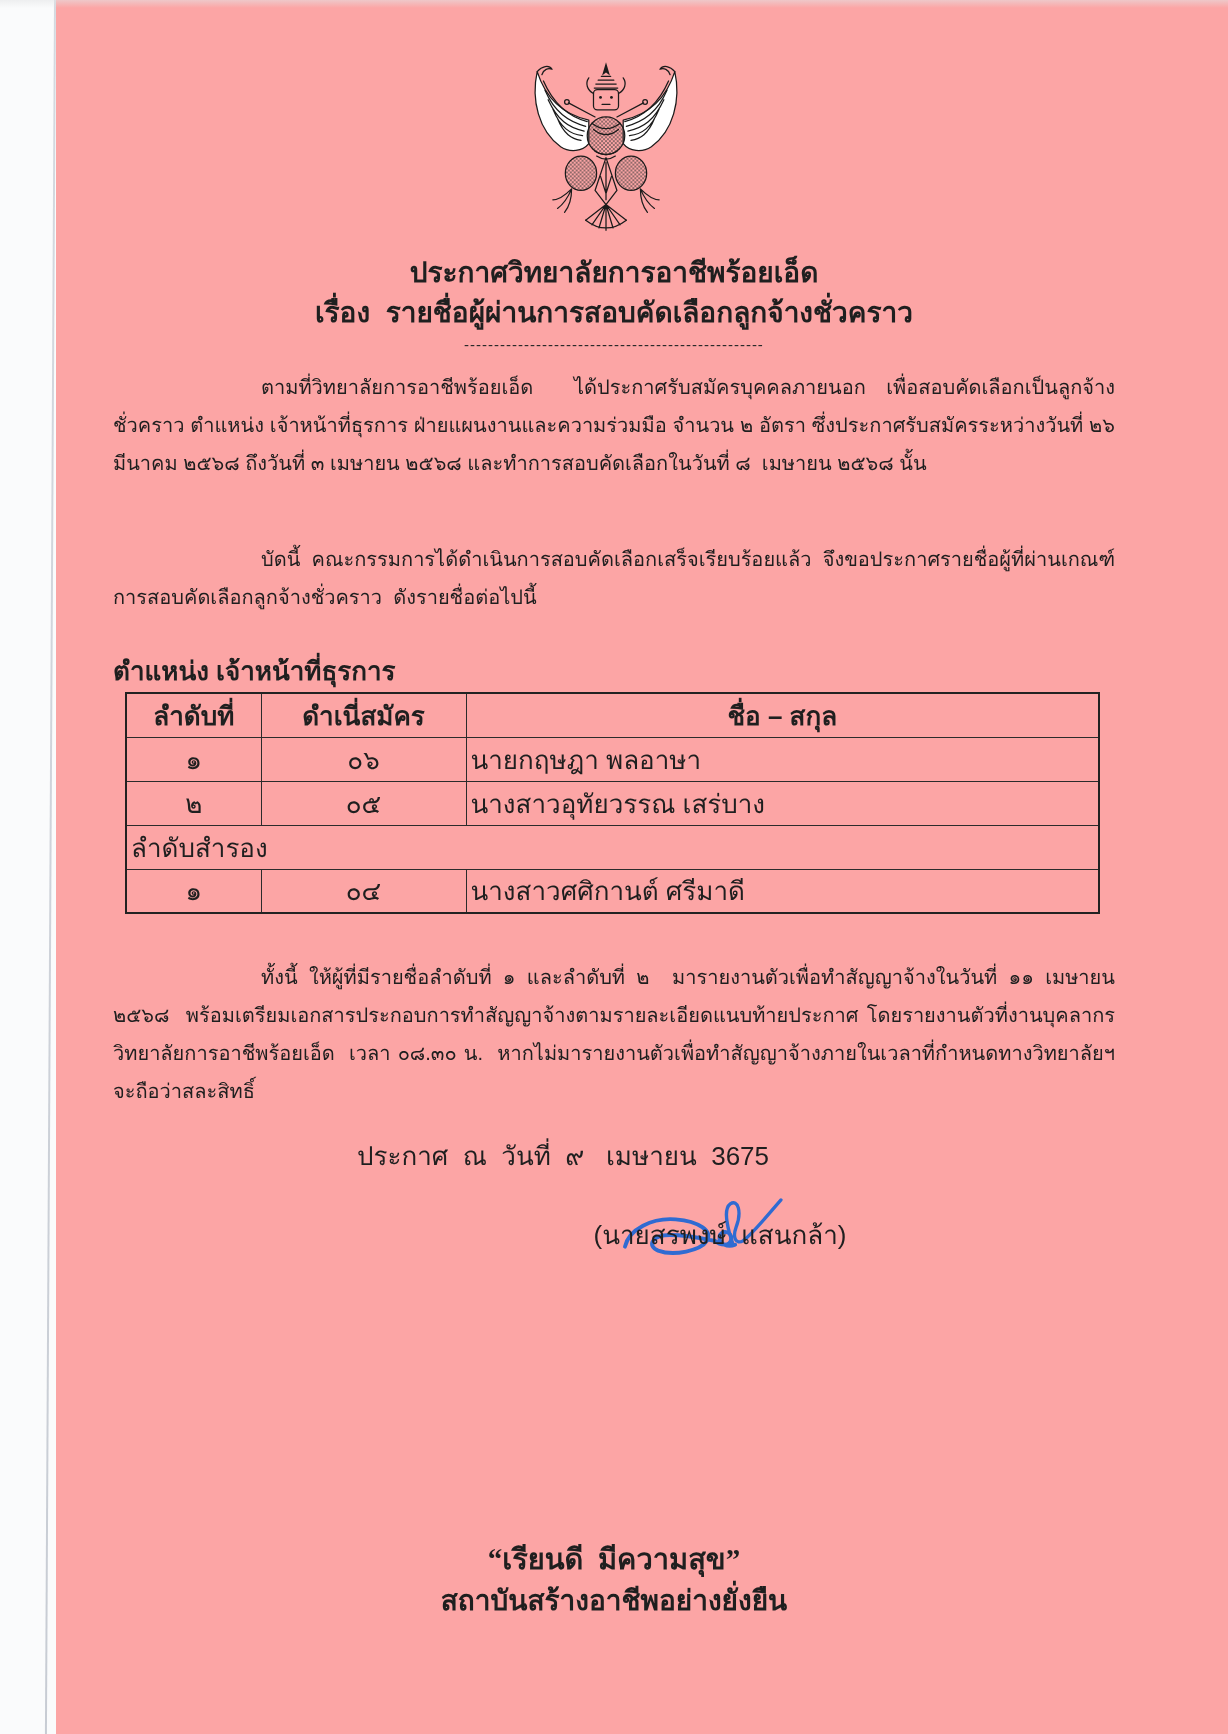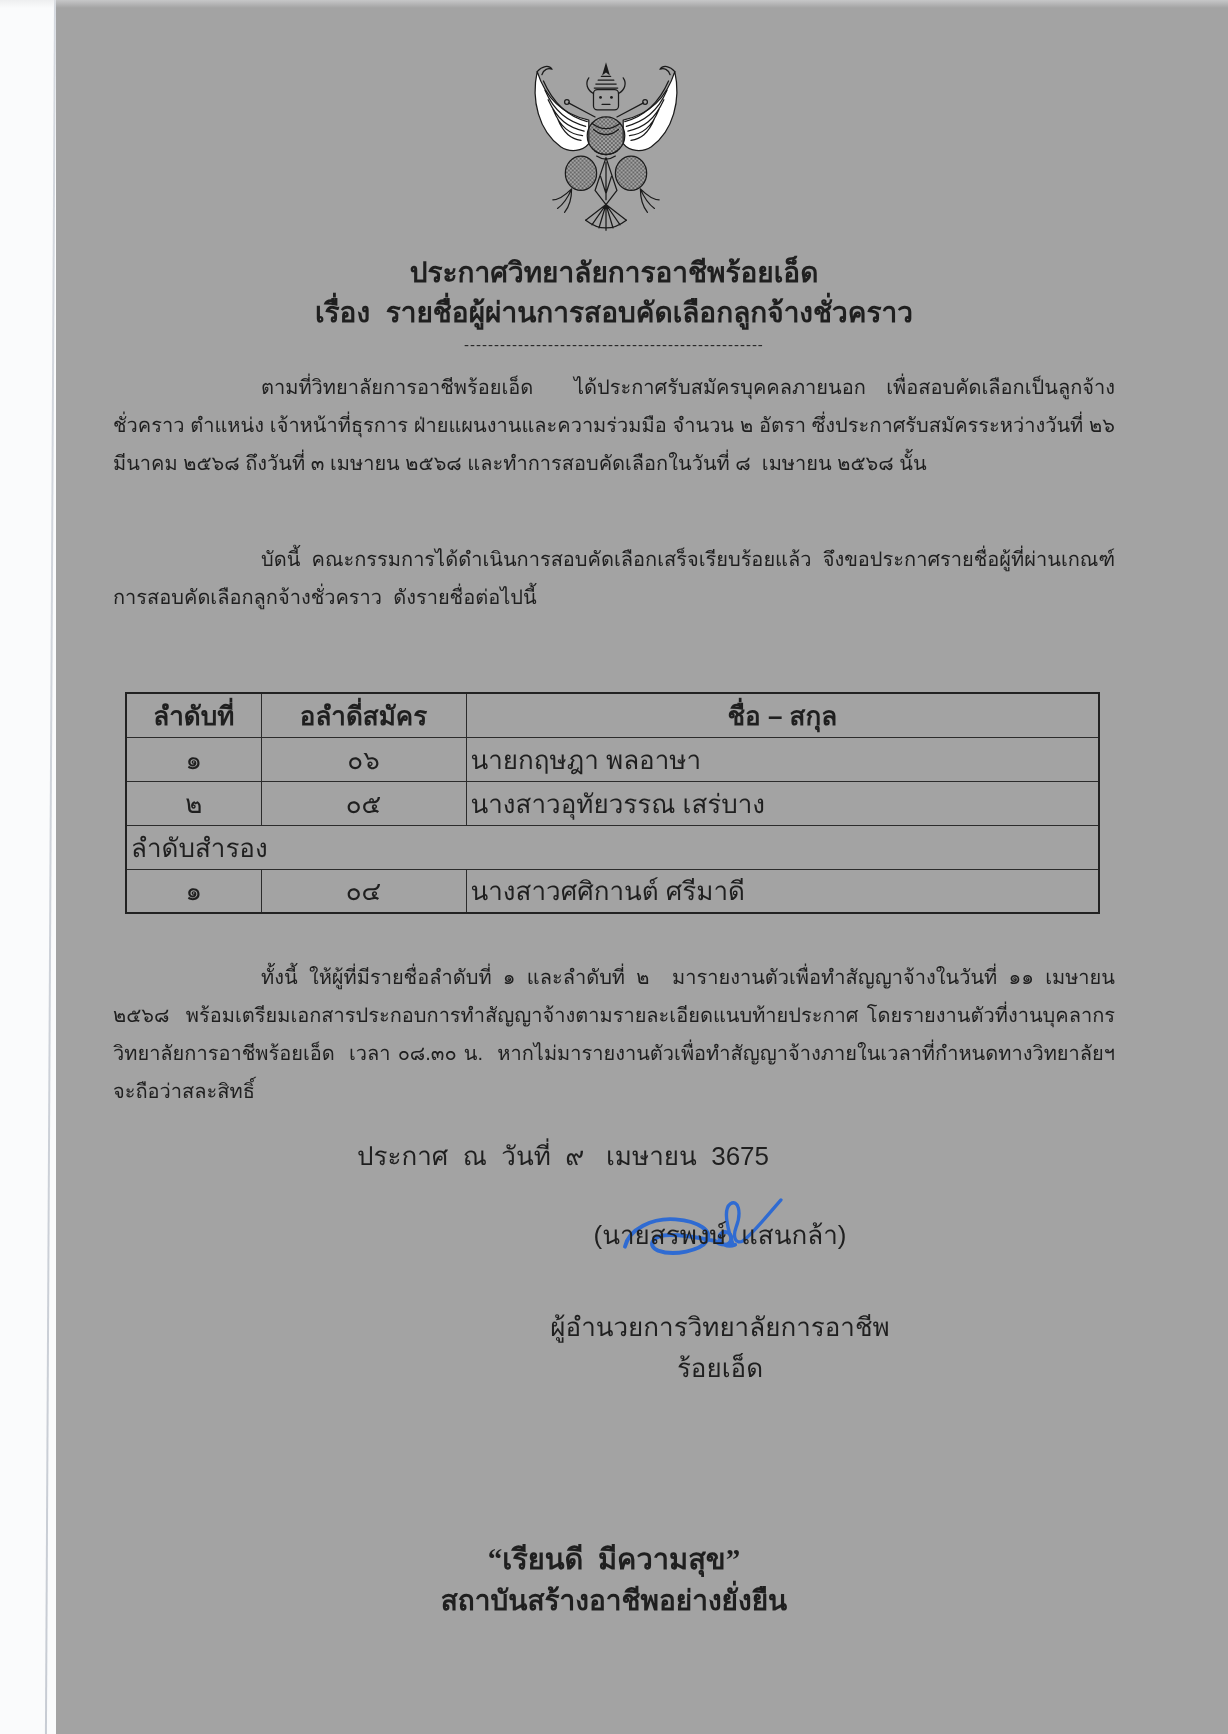--- a/index.html
+++ b/index.html
@@ -8,7 +8,7 @@
     position:relative;
     width:1228px; height:1734px;
     margin:0 auto;
-    background:#a3a3a3;
+    background:#fca5a5;
     font-family:"Liberation Sans","DejaVu Sans",sans-serif;
     color:#1f1f1f;
     overflow:hidden;

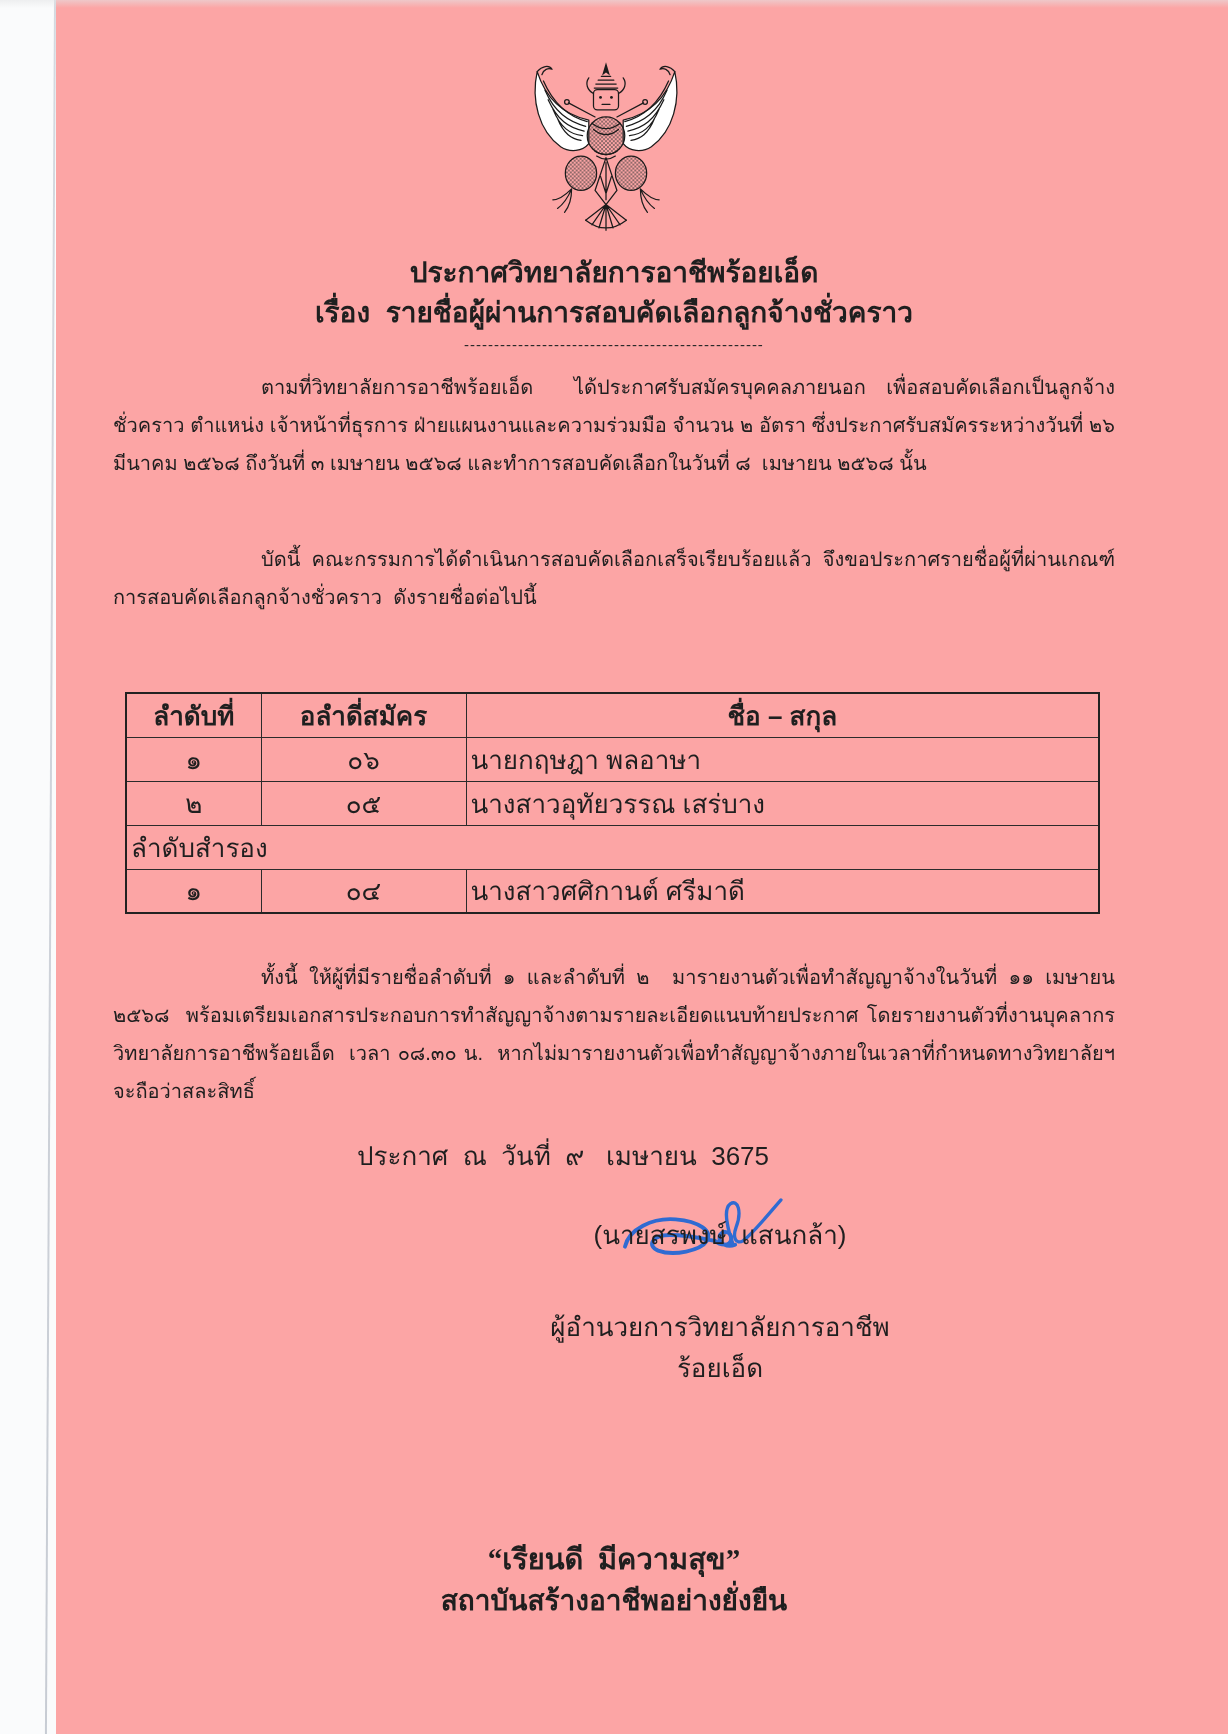--- a/index.html
+++ b/index.html
@@ -129,6 +129,7 @@
   <div class="para indent p1">ตามที่วิทยาลัยการอาชีพร้อยเอ็ด  ได้ประกาศรับสมัครบุคคลภายนอก เพื่อสอบคัดเลือกเป็นลูกจ้างชั่วคราว ตำแหน่ง เจ้าหน้าที่ธุรการ ฝ่ายแผนงานและความร่วมมือ จำนวน ๒ อัตรา ซึ่งประกาศรับสมัครระหว่างวันที่ ๒๖ มีนาคม ๒๕๖๘ ถึงวันที่ ๓ เมษายน ๒๕๖๘ และทำการสอบคัดเลือกในวันที่ ๘  เมษายน ๒๕๖๘ นั้น</div>
   <div class="para indent p2">บัดนี้  คณะกรรมการได้ดำเนินการสอบคัดเลือกเสร็จเรียบร้อยแล้ว  จึงขอประกาศรายชื่อผู้ที่ผ่านเกณฑ์การสอบคัดเลือกลูกจ้างชั่วคราว  ดังรายชื่อต่อไปนี้</div>
 
+  <div class="pos-header">ตำแหน่ง เจ้าหน้าที่ธุรการ</div>
 
   <table class="results">
     <tbody>

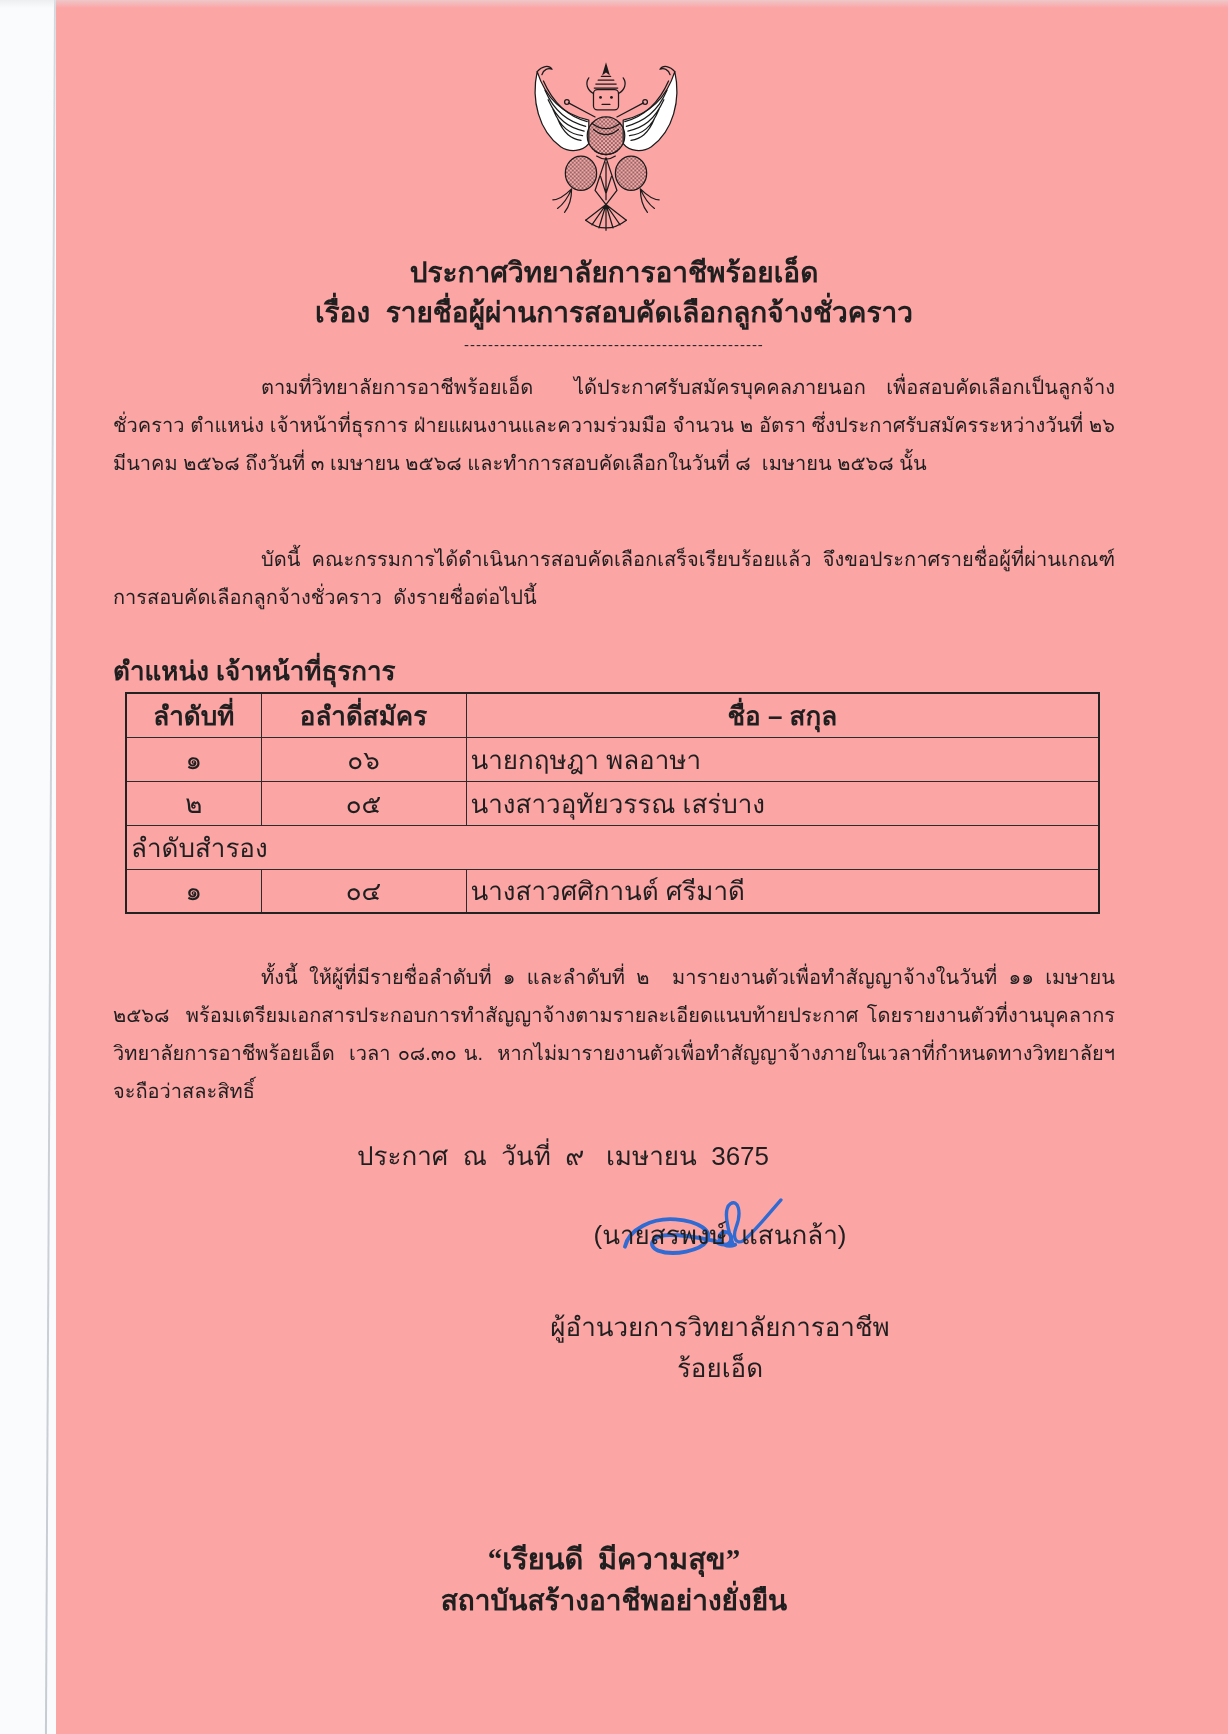--- a/index.html
+++ b/index.html
@@ -135,7 +135,7 @@
     <tbody>
         <tr>
       <th class="c1">ลำดับที่</th>
-      <th class="c2">อลำดี่สมัคร</th>
+      <th class="c2">ดำเนี่สมัคร</th>
       <th class="c3">ชื่อ – สกุล</th>
     </tr>
     <tr>

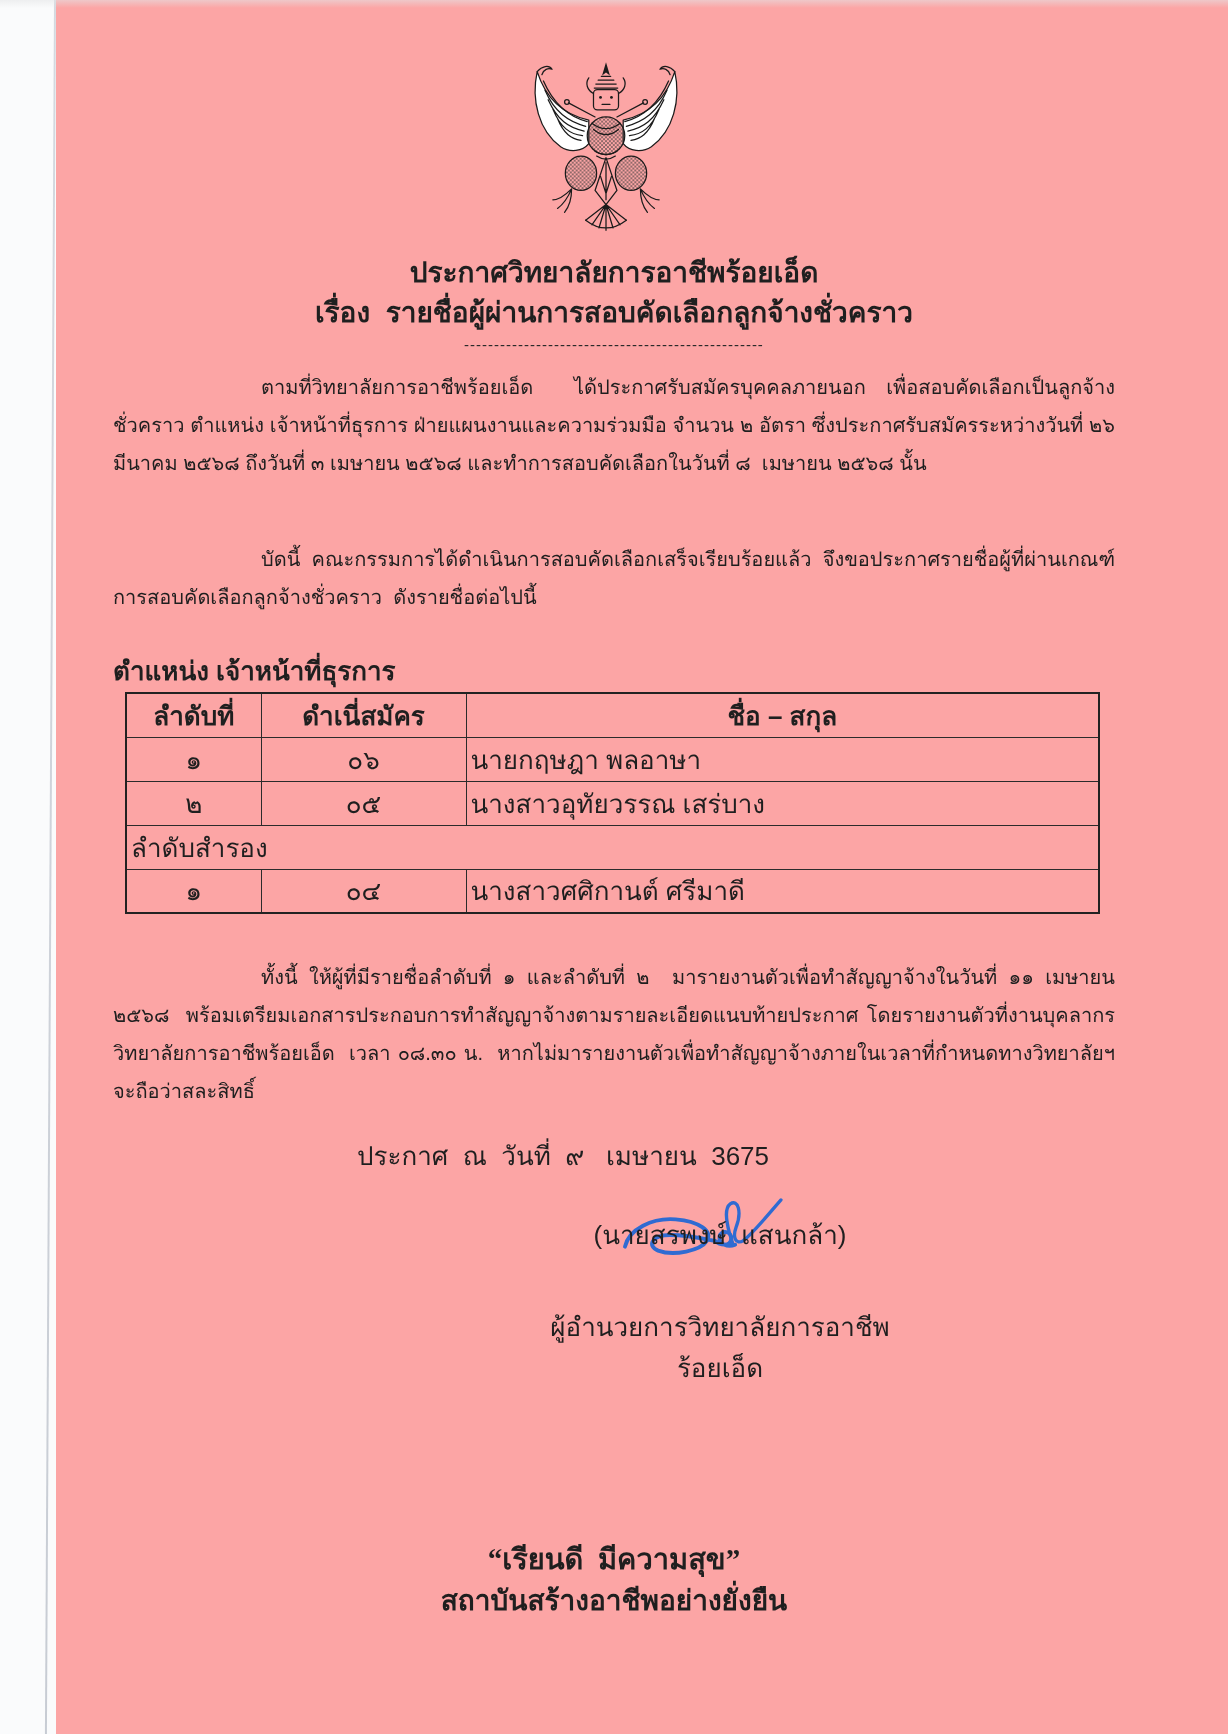--- a/index.html
+++ b/index.html
@@ -172,7 +172,6 @@
   </svg>
 
   <div class="sig-block sig-name">(นายสรพงษ์  แสนกล้า)</div>
-  <div class="sig-block sig-title">ผู้อำนวยการวิทยาลัยการอาชีพร้อยเอ็ด</div>
 
   <div class="footer-line footer-motto">“เรียนดี  มีความสุข”</div>
   <div class="footer-line footer-sub">สถาบันสร้างอาชีพอย่างยั่งยืน</div>

